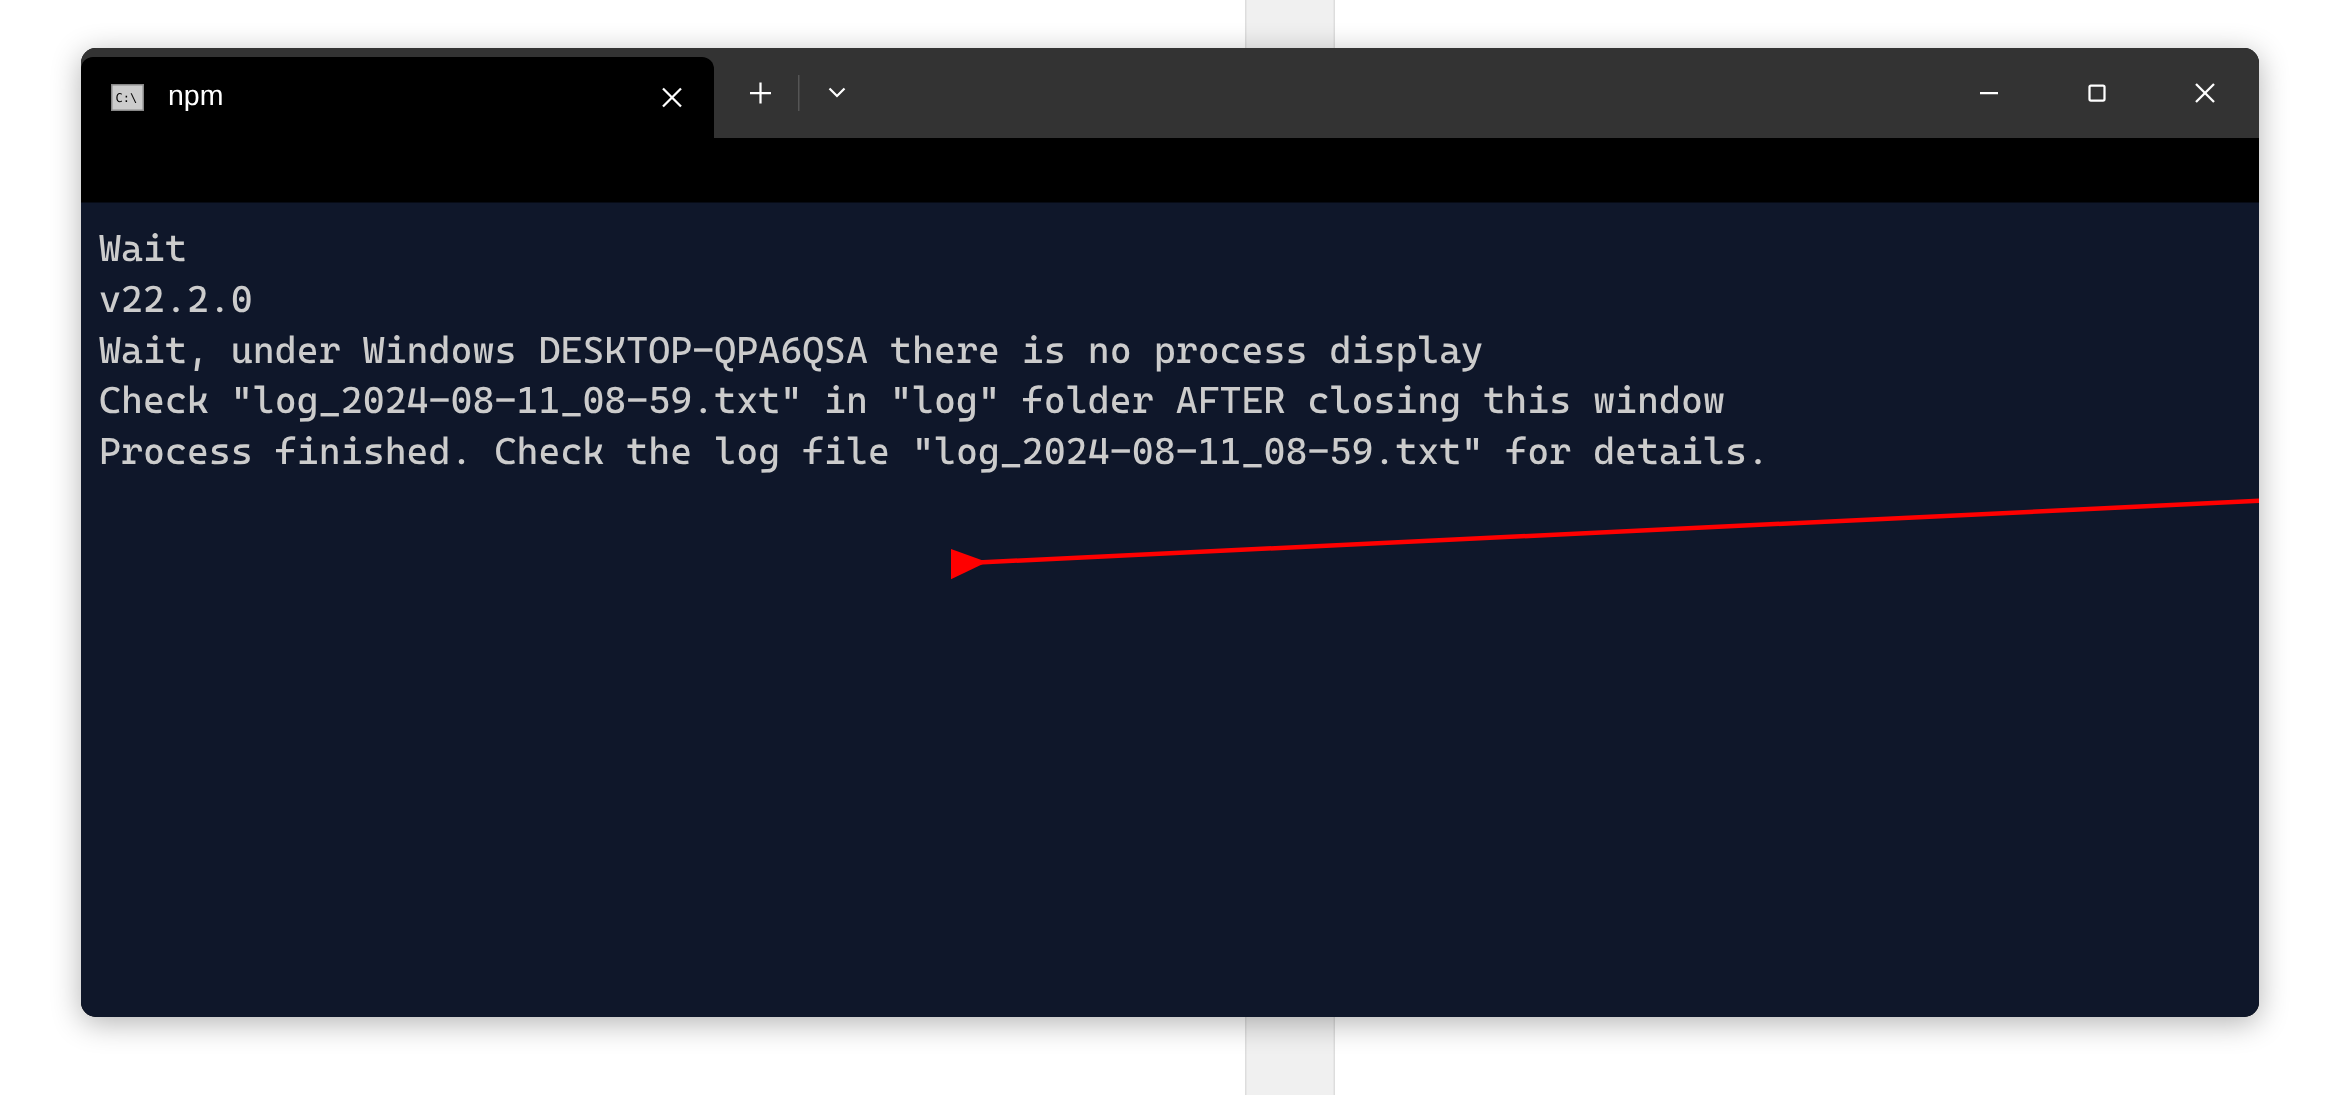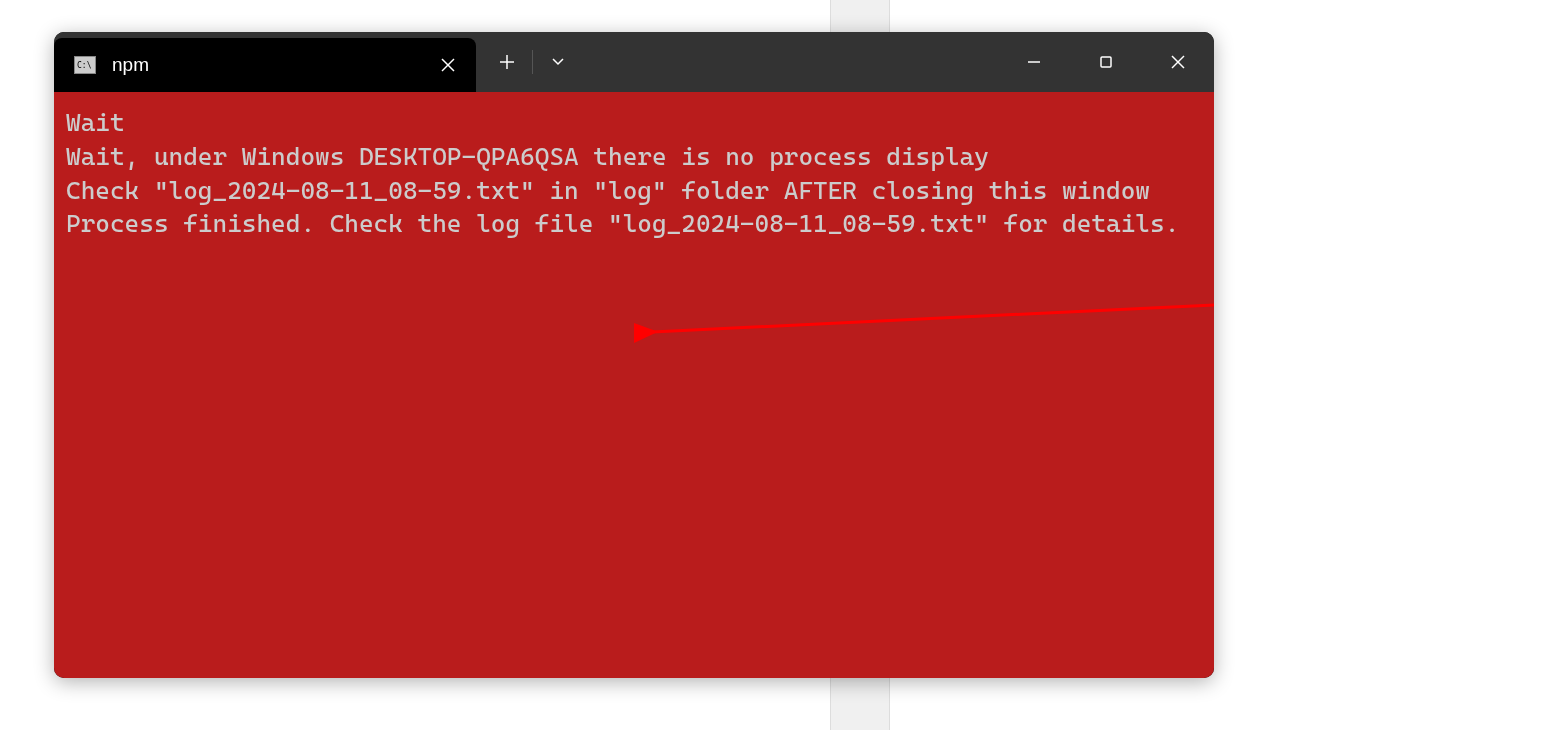--- a/index.html
+++ b/index.html
@@ -29,7 +29,7 @@
       position: absolute;
       left: 54px;
       top: 32px;
-      width: 1160px;
+      width: 1452px;
       height: 646px;
       background: #000000;
       border-radius: 10px;
@@ -37,6 +37,7 @@
       overflow: hidden;
       display: flex;
       flex-direction: column;
+      gap: 43px;
     }
     .titlebar {
       height: 60px;

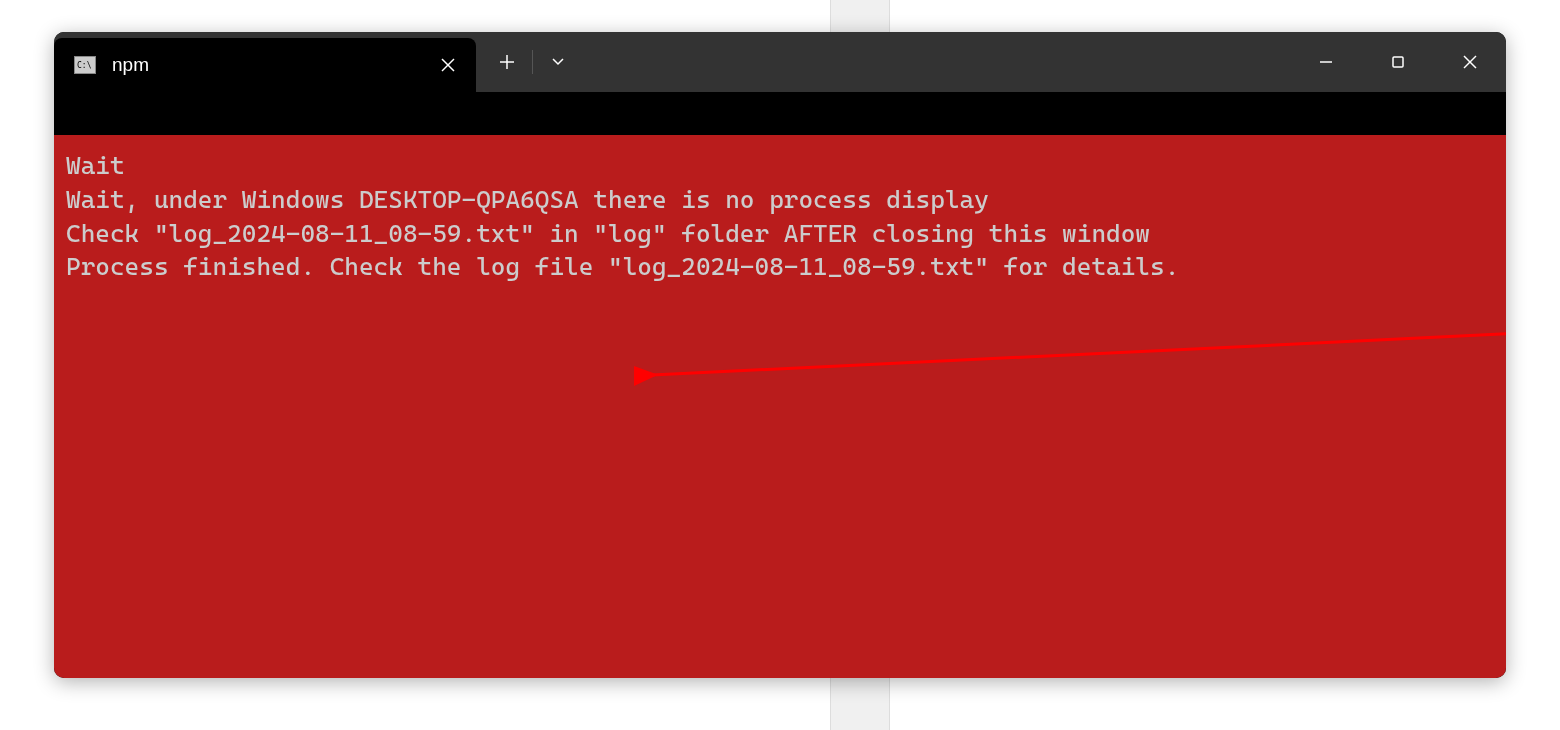--- a/index.html
+++ b/index.html
@@ -129,7 +129,7 @@
     }
     .terminal-content {
       flex: 1;
-      background: #b91c1c;
+      background: #0f172a;
       padding: 14px 12px;
       font-family: 'Cascadia Mono', 'Consolas', monospace;
       font-size: 25px;

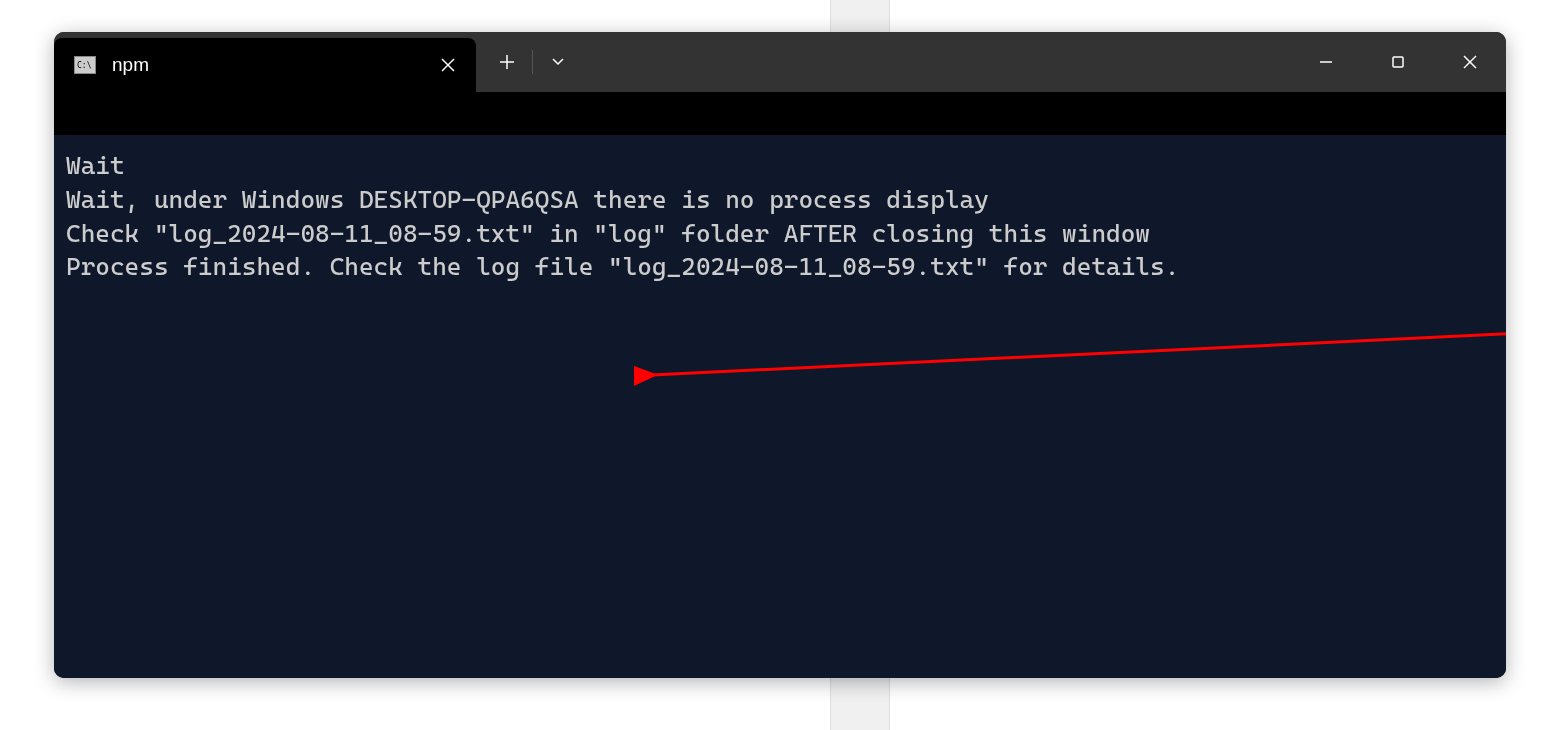--- a/index.html
+++ b/index.html
@@ -201,6 +201,7 @@
 
   <div class="terminal-content">
     <div class="terminal-line">Wait</div>
+    <div class="terminal-line">v22.2.0</div>
     <div class="terminal-line">Wait, under Windows DESKTOP-QPA6QSA there is no process display</div>
     <div class="terminal-line">Check "log_2024-08-11_08-59.txt" in "log" folder AFTER closing this window</div>
     <div class="terminal-line">Process finished. Check the log file "log_2024-08-11_08-59.txt" for details.</div>

